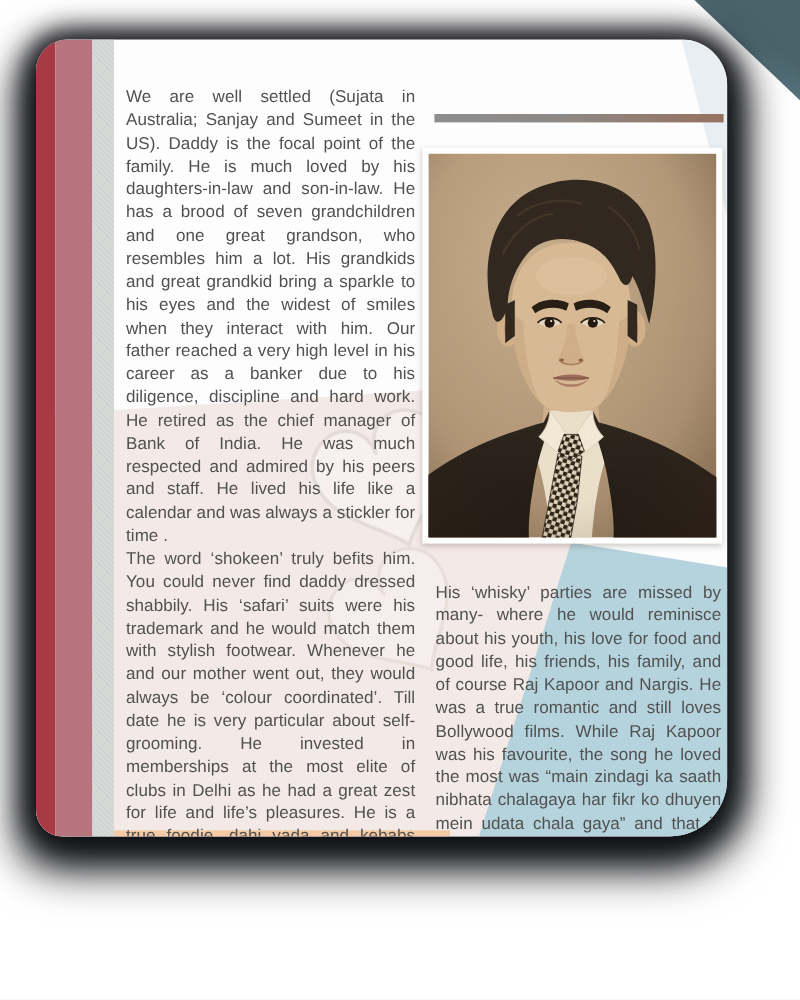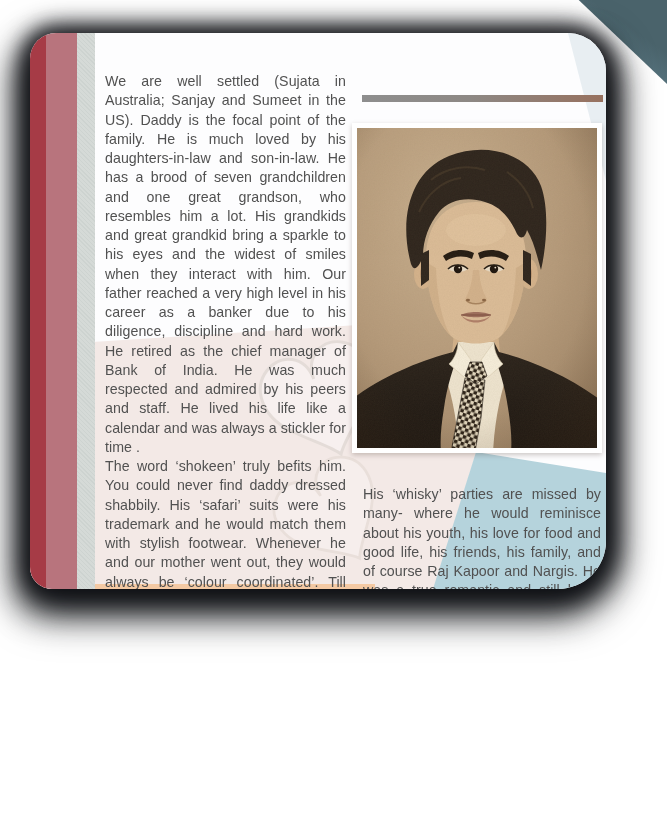--- a/index.html
+++ b/index.html
@@ -14,7 +14,7 @@
   }
 
   .page{
-    position:absolute; left:30px; top:33px; width:576px; height:556px;
+    position:absolute; left:30px; top:33px; width:576px; height:664px;
     background:#fdfdfe;
     border-radius:26px 38px 48px 22px;
     overflow:hidden;

